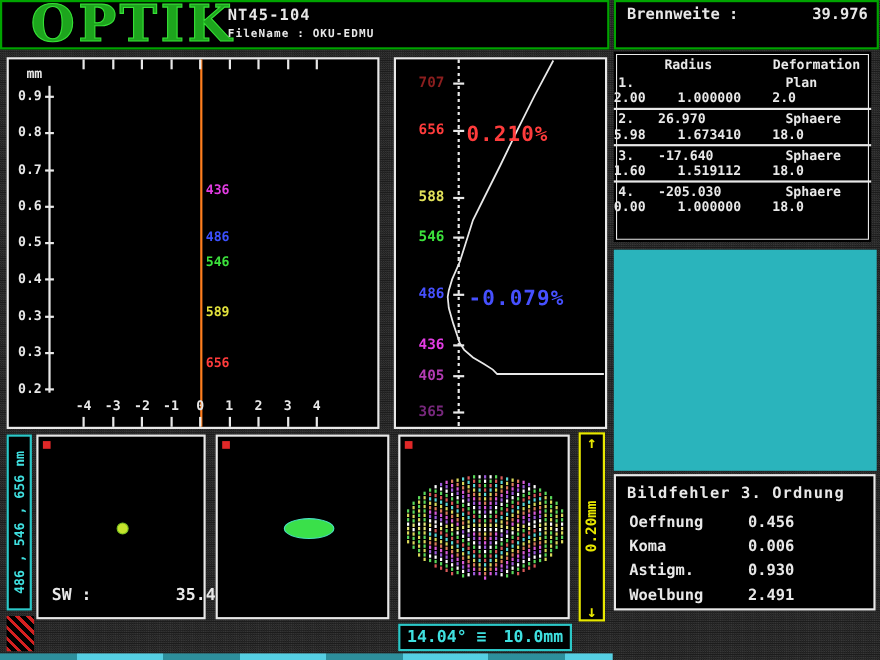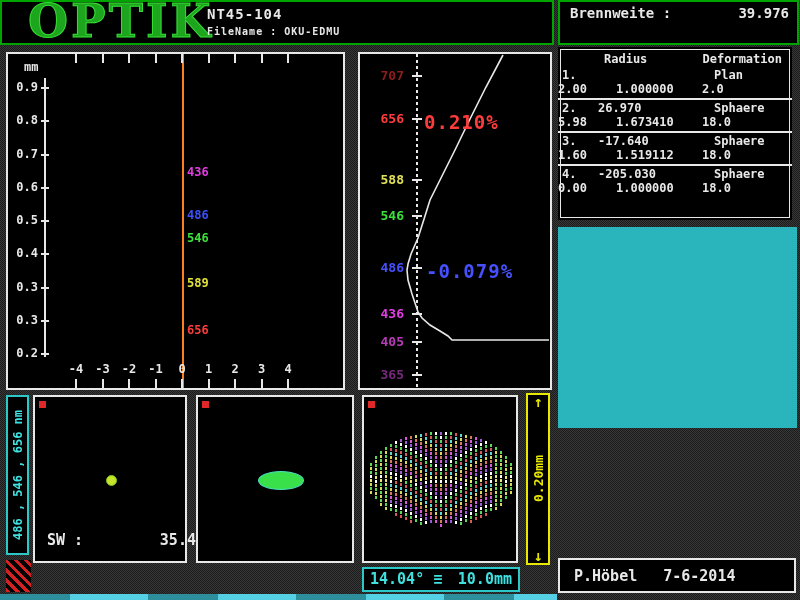--- a/index.html
+++ b/index.html
@@ -254,6 +254,27 @@
 
   <div class="abs cyan-block"></div>
 
+  <div class="abs blackbox whiteborder aberr-box">
+    <div class="abs aberr-title">Bildfehler 3. Ordnung</div>
+    <div id="aberr-rows">
+        <div class="abs aberr-row" style="top: 34px;">
+          <div>Oeffnung</div>
+          <div class="v">0.456</div>
+        </div>
+        <div class="abs aberr-row" style="top: 56px;">
+          <div>Koma</div>
+          <div class="v">0.006</div>
+        </div>
+        <div class="abs aberr-row" style="top: 78px;">
+          <div>Astigm.</div>
+          <div class="v">0.930</div>
+        </div>
+        <div class="abs aberr-row" style="top: 100px;">
+          <div>Woelbung</div>
+          <div class="v">2.491</div>
+        </div>
+      </div>
+  </div>
 
   <div class="abs blackbox whiteborder sig-box">
     <div class="abs sig-inner">

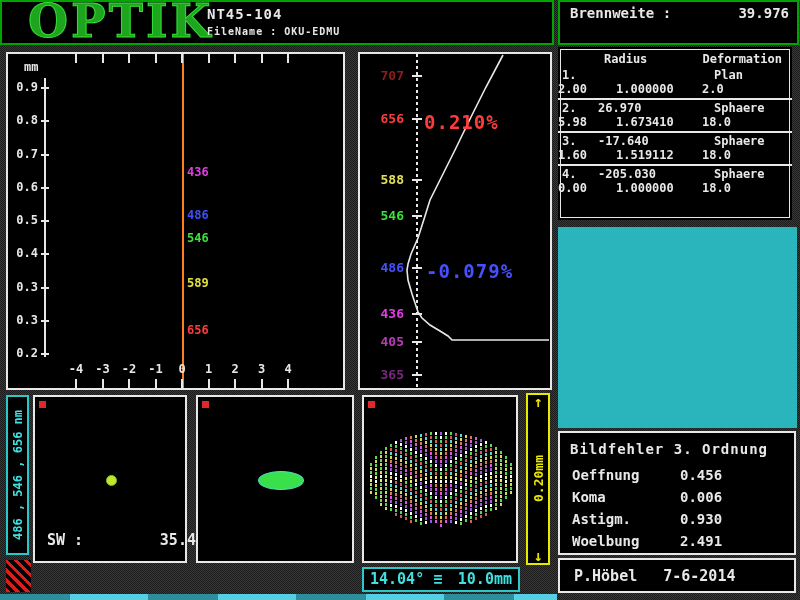--- a/index.html
+++ b/index.html
@@ -276,12 +276,6 @@
       </div>
   </div>
 
-  <div class="abs blackbox whiteborder sig-box">
-    <div class="abs sig-inner">
-      <span>P.Höbel</span>
-      <span>7-6-2014</span>
-    </div>
-  </div>
 
   <div class="abs blackbox cyanborder wave-note">
     <div class="vtext cyantext">486 , 546 , 656 nm</div>

